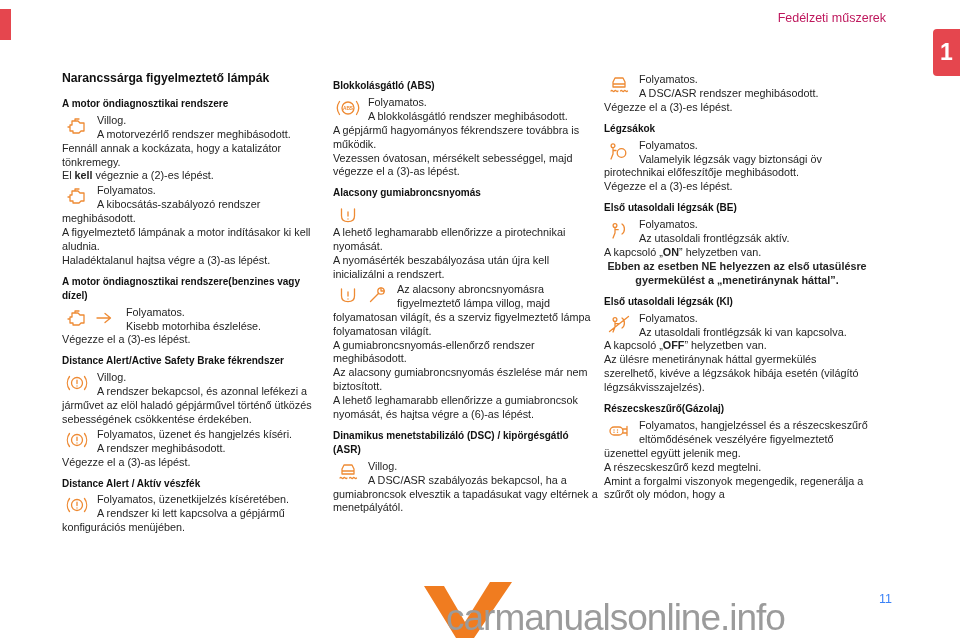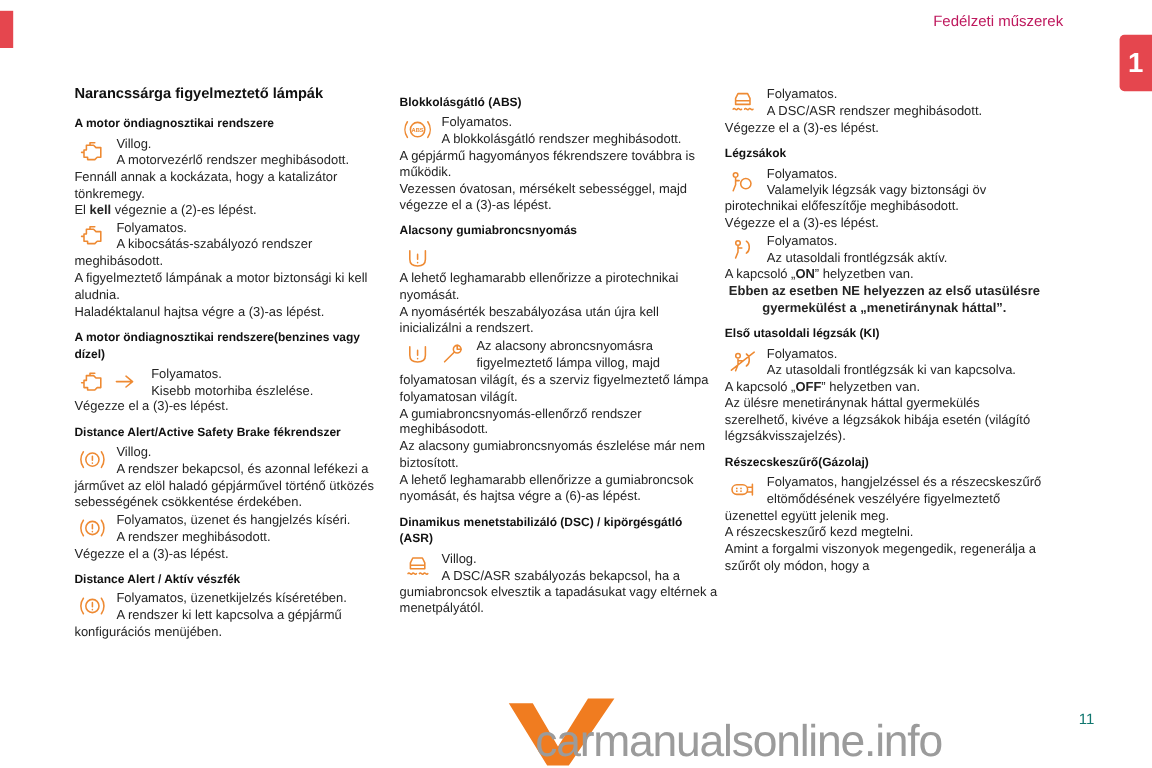--- a/index.html
+++ b/index.html
@@ -175,6 +175,7 @@
               </svg></span>
           </span><span>Folyamatos.<br>Valamelyik légzsák vagy biztonsági öv pirotechnikai előfeszítője meghibásodott.</span></div>
         <p>Végezze el a (3)-es lépést.</p>
+        <h2 class="b-h2">Első utasoldali légzsák (BE)</h2>
         <div class="icon-block"><span class="icon-wrap">
             <span class="icon"><svg viewBox="0 0 26 20">
                 <circle cx="9" cy="5.5" r="1.9"></circle>

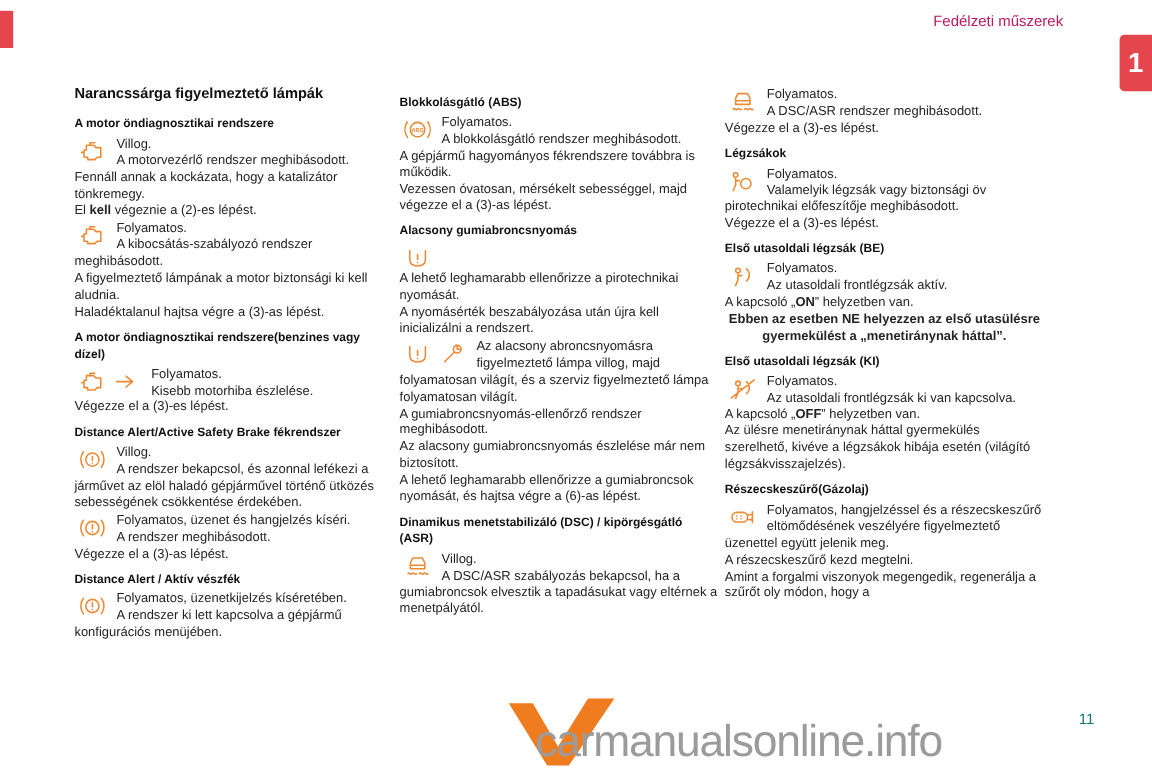--- a/index.html
+++ b/index.html
@@ -83,7 +83,7 @@
                 <path d="M8 5h6l2 2h4v8h-3l-2 2H9v-2H6V9h2z M6 11H4 M11 5V3h4"></path>
               </svg></span>
           </span><span>Folyamatos.<br>A kibocsátás-szabályozó rendszer meghibásodott.</span></div>
-        <p>A figyelmeztető lámpának a motor biztonsági ki kell aludnia.</p>
+        <p>A figyelmeztető lámpának a motor indításakor ki kell aludnia.</p>
         <p>Haladéktalanul hajtsa végre a (3)-as lépést.</p>
         <h2 class="b-h2">A motor öndiagnosztikai rendszere(benzines vagy dízel)</h2>
         <div class="icon-block"><span class="icon-wrap">

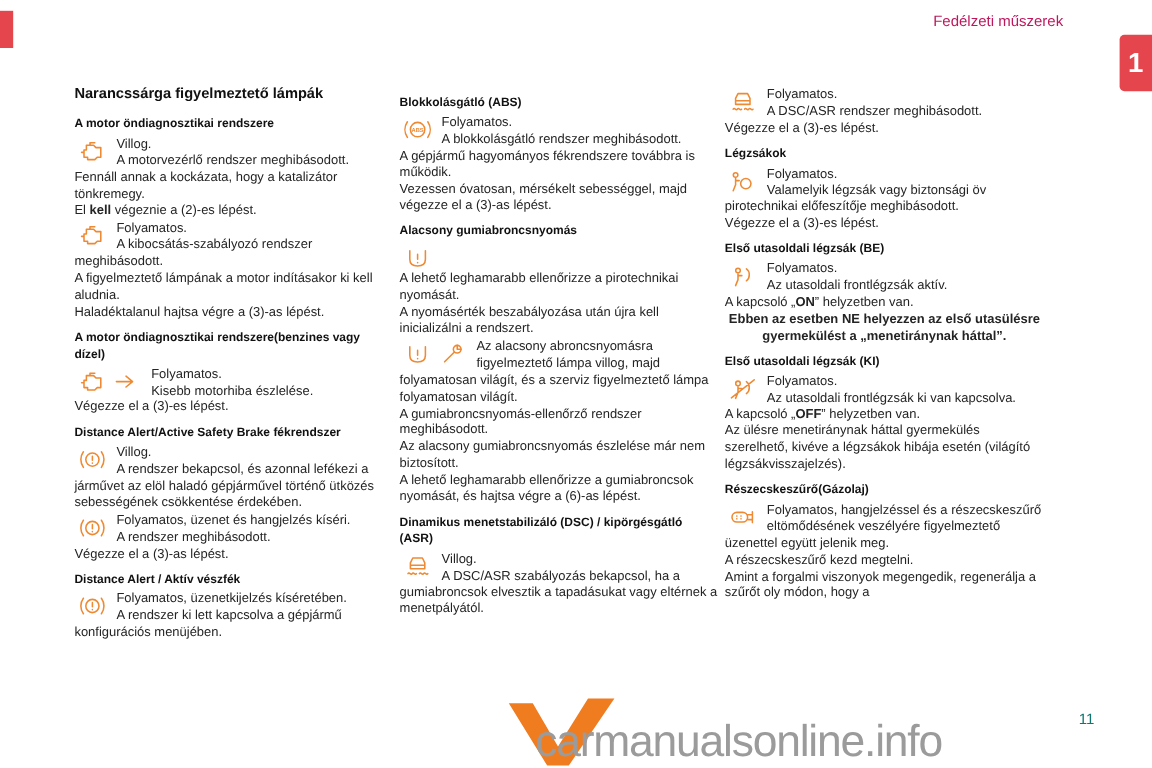--- a/index.html
+++ b/index.html
@@ -55,8 +55,8 @@
     font-family:"Liberation Sans", sans-serif;
   }
   .page-number {
-    position:absolute; right:48px; top:592px;
-    font-size:12.5px; color:#0f766e;text-align:center;
+    position:absolute; right:68px; top:592px;
+    font-size:12.5px; color:#3b82f6;text-align:center;
   }
 </style>
 </head>

